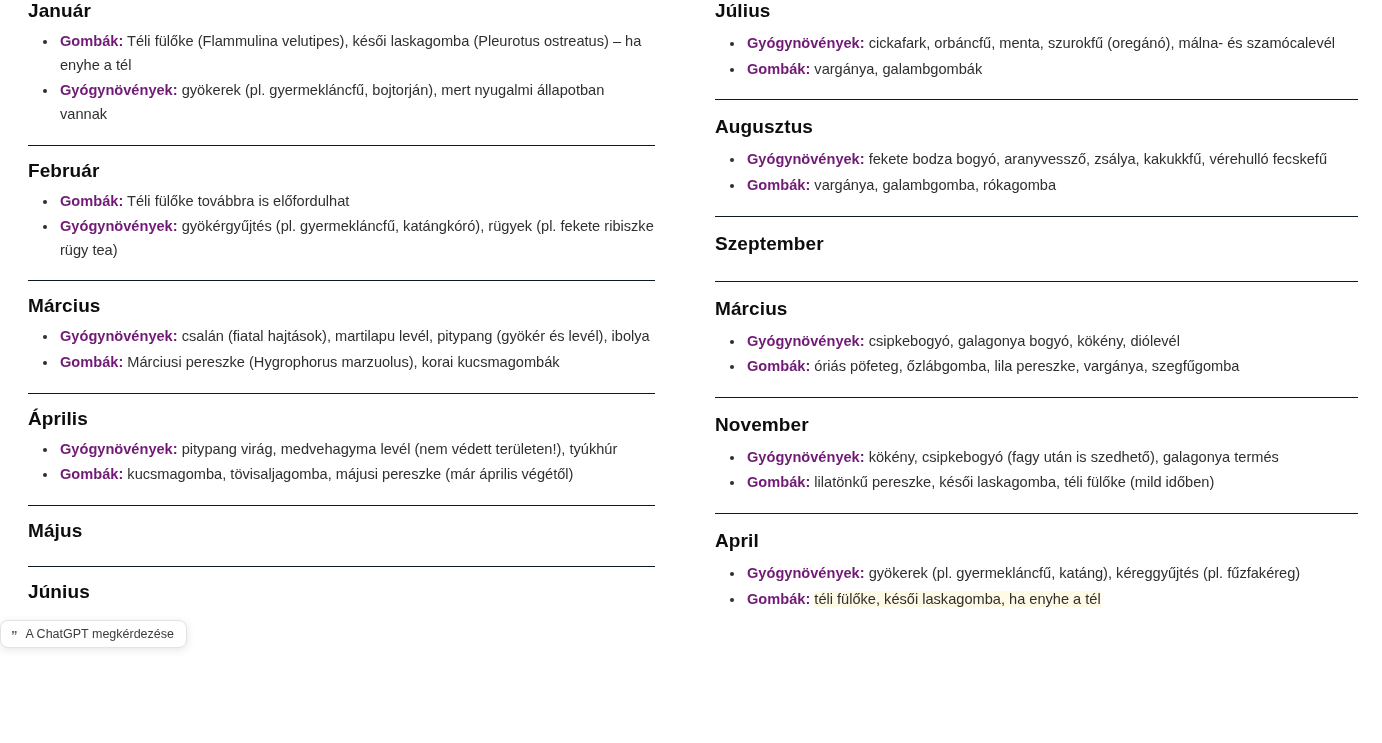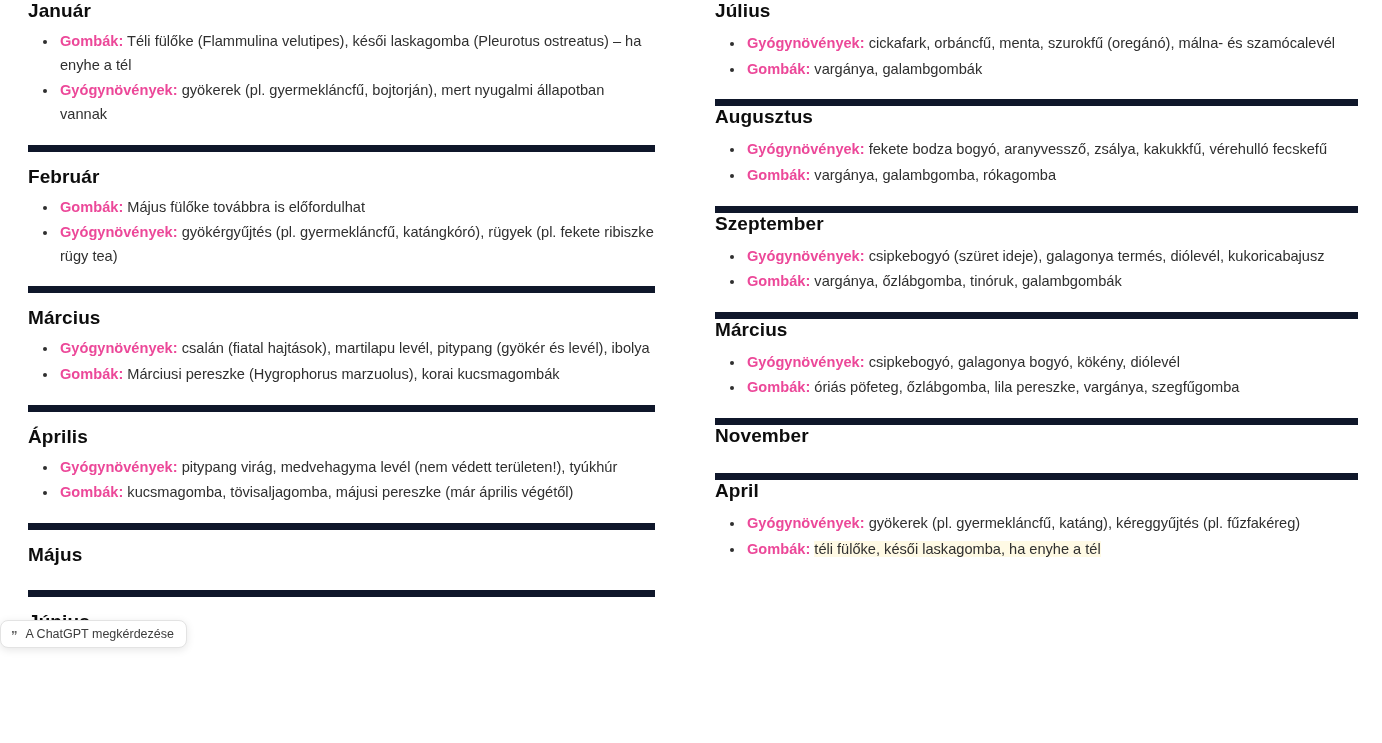--- a/index.html
+++ b/index.html
@@ -29,7 +29,7 @@
   .column.right { padding-left: 24px; padding-right: 12px; }
 
   .month-block {
-    border-bottom: 7px solid #0f172a;
+    border-bottom: 1px solid #0f172a;
     padding-bottom: 16px;
     margin-bottom: 14px;
   }

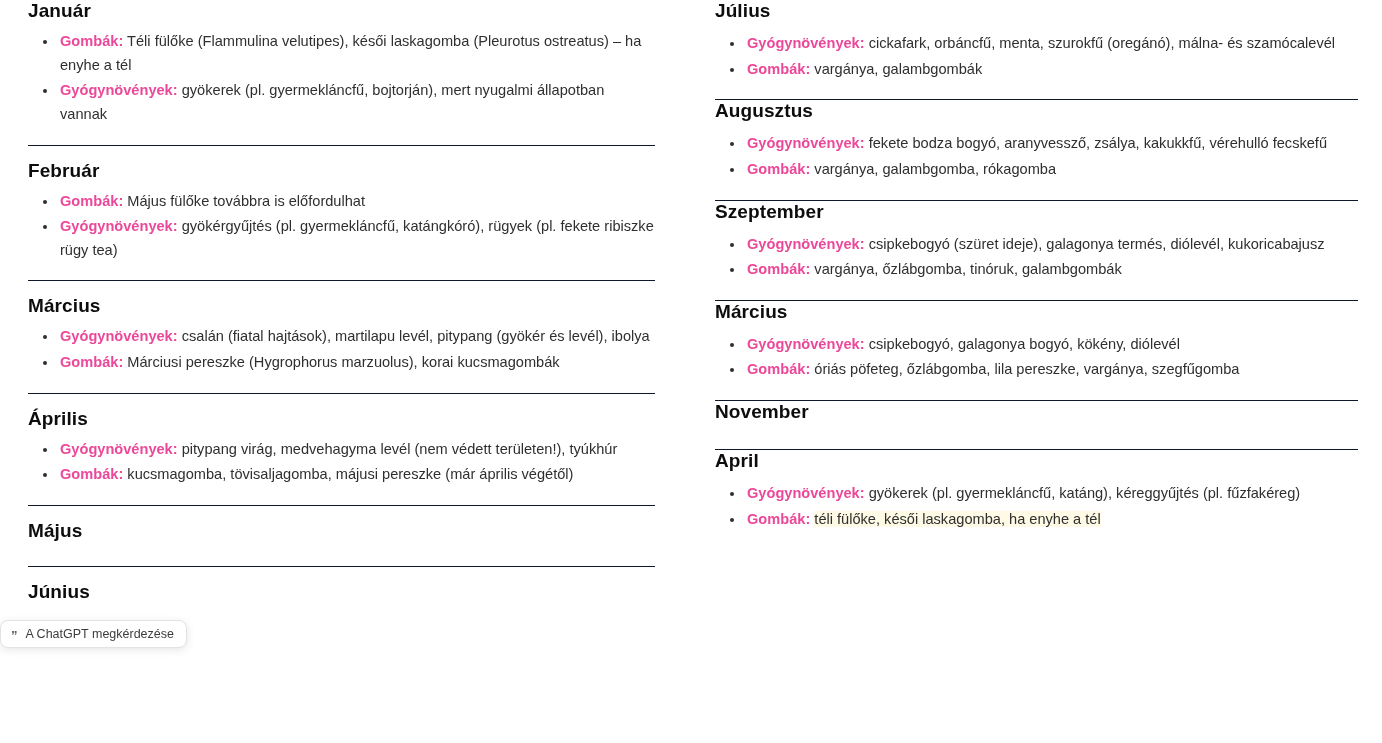--- a/index.html
+++ b/index.html
@@ -70,7 +70,7 @@
   }
 
   
-  .column.right .month-block { padding-bottom: 16px; margin-bottom: 0; }
+  .column.right .month-block { padding-bottom: 16px; margin-bottom: 16px; }
 
   
   .ask-chip {

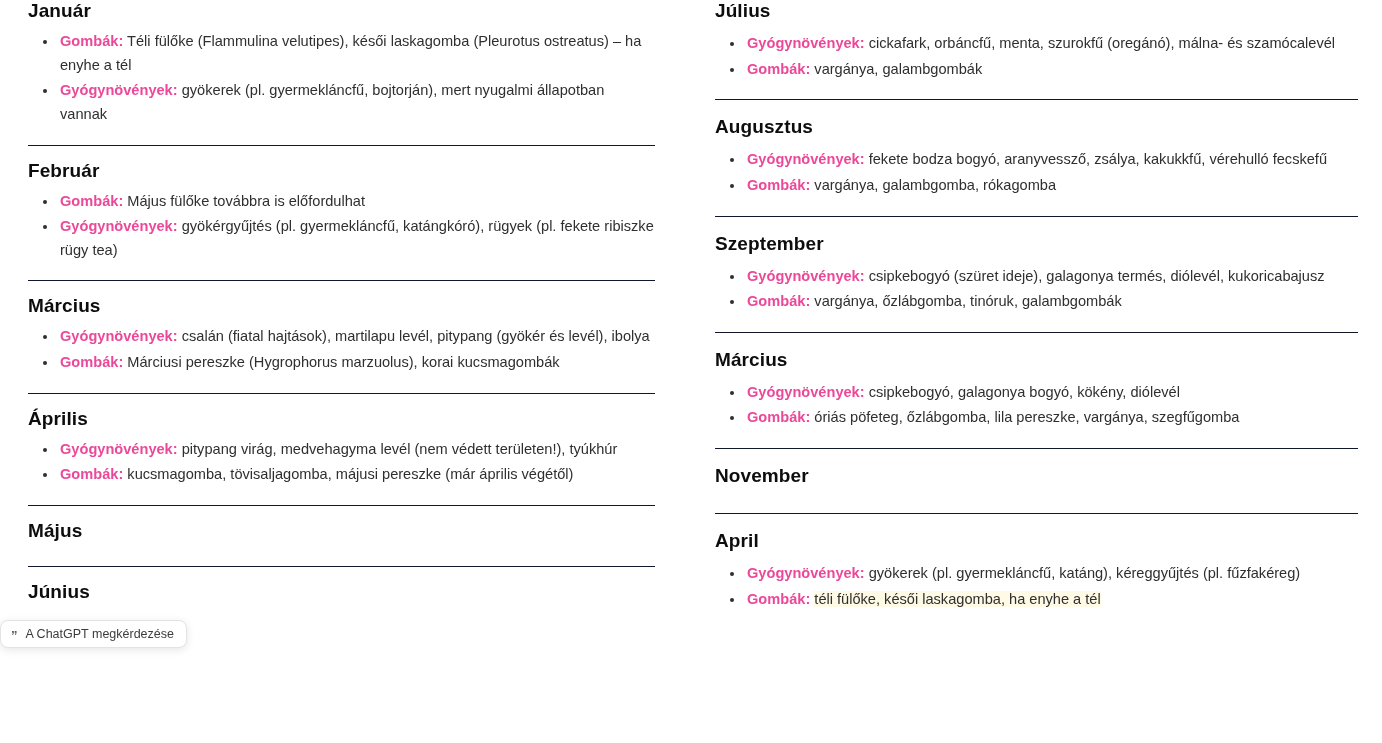--- a/index.html
+++ b/index.html
@@ -63,7 +63,7 @@
   }
   .cat {
     font-weight: bold;
-    color: #ec4899;
+    color: #701a75;
   }
   .desc {
     color: #2f2f2f;

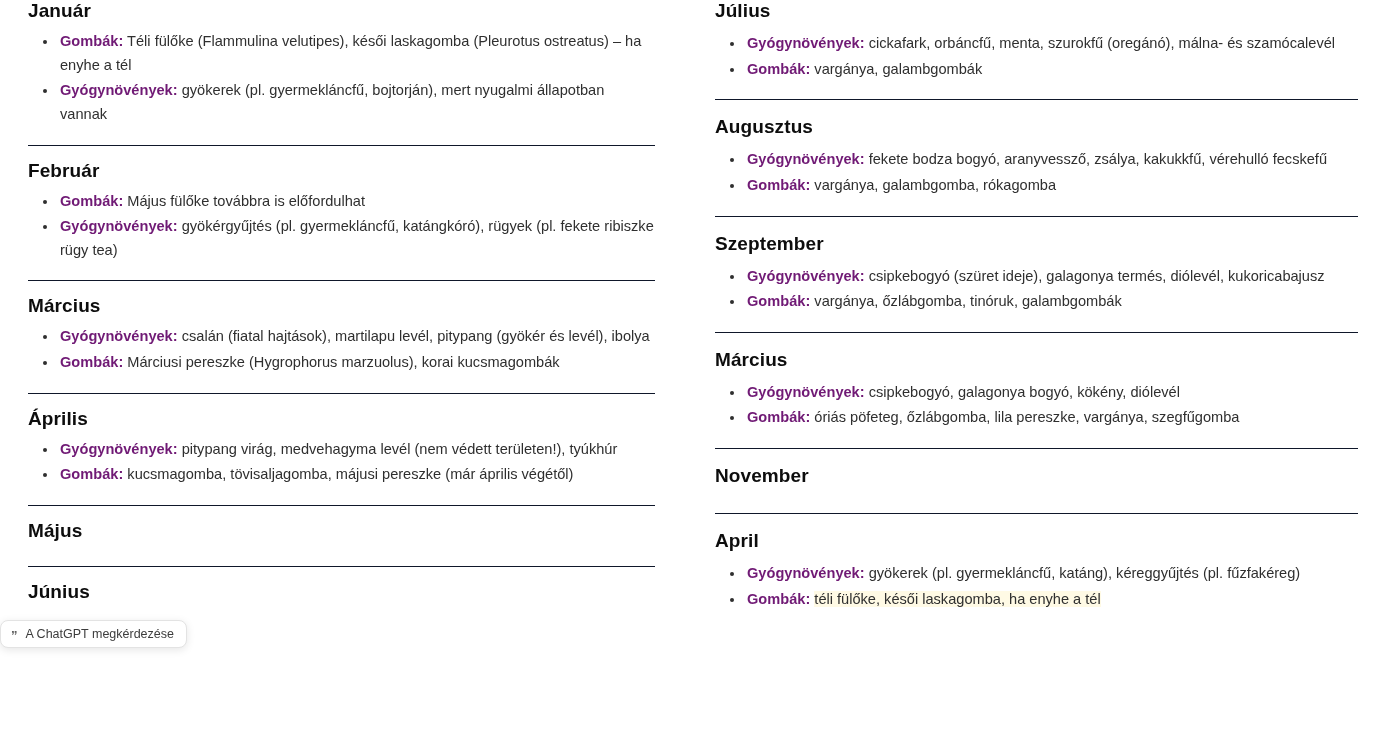--- a/index.html
+++ b/index.html
@@ -117,7 +117,7 @@
     <section class="month-block">
       <h2 class="month-title">Február</h2>
       <ul class="items">
-        <li><span class="cat">Gombák</span><span class="cat">:</span> <span class="desc">Május fülőke továbbra is előfordulhat</span></li>
+        <li><span class="cat">Gombák</span><span class="cat">:</span> <span class="desc">Téli fülőke továbbra is előfordulhat</span></li>
         <li><span class="cat">Gyógynövények</span><span class="cat">:</span> <span class="desc">gyökérgyűjtés (pl. gyermekláncfű, katángkóró), rügyek (pl. fekete ribiszke rügy tea)</span></li>
       </ul>
     </section>

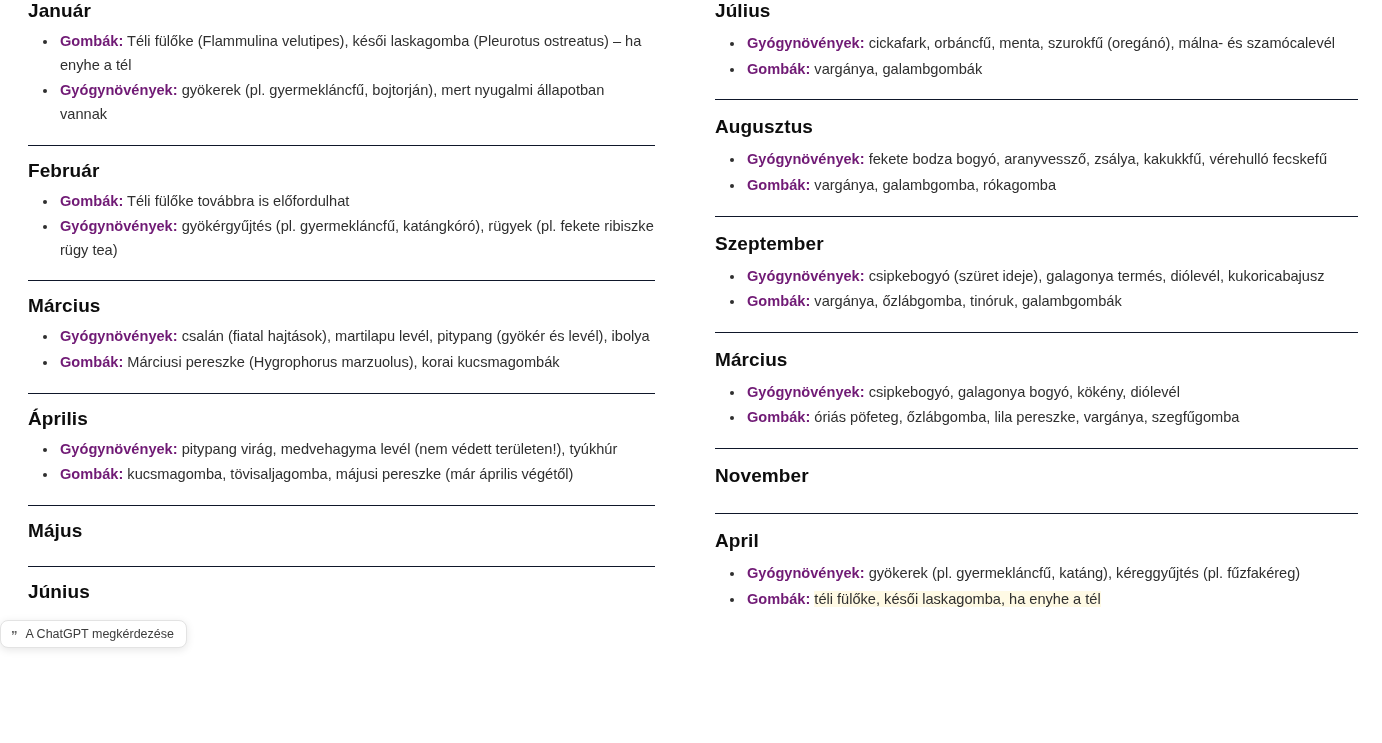--- a/index.html
+++ b/index.html
@@ -167,10 +167,6 @@
 
     <section class="month-block">
       <h2 class="month-title">Szeptember</h2>
-      <ul class="items">
-        <li><span class="cat">Gyógynövények</span><span class="cat">:</span> <span class="desc">csipkebogyó (szüret ideje), galagonya termés, diólevél, kukoricabajusz</span></li>
-        <li><span class="cat">Gombák</span><span class="cat">:</span> <span class="desc">vargánya, őzlábgomba, tinóruk, galambgombák</span></li>
-      </ul>
     </section>
 
     <section class="month-block">

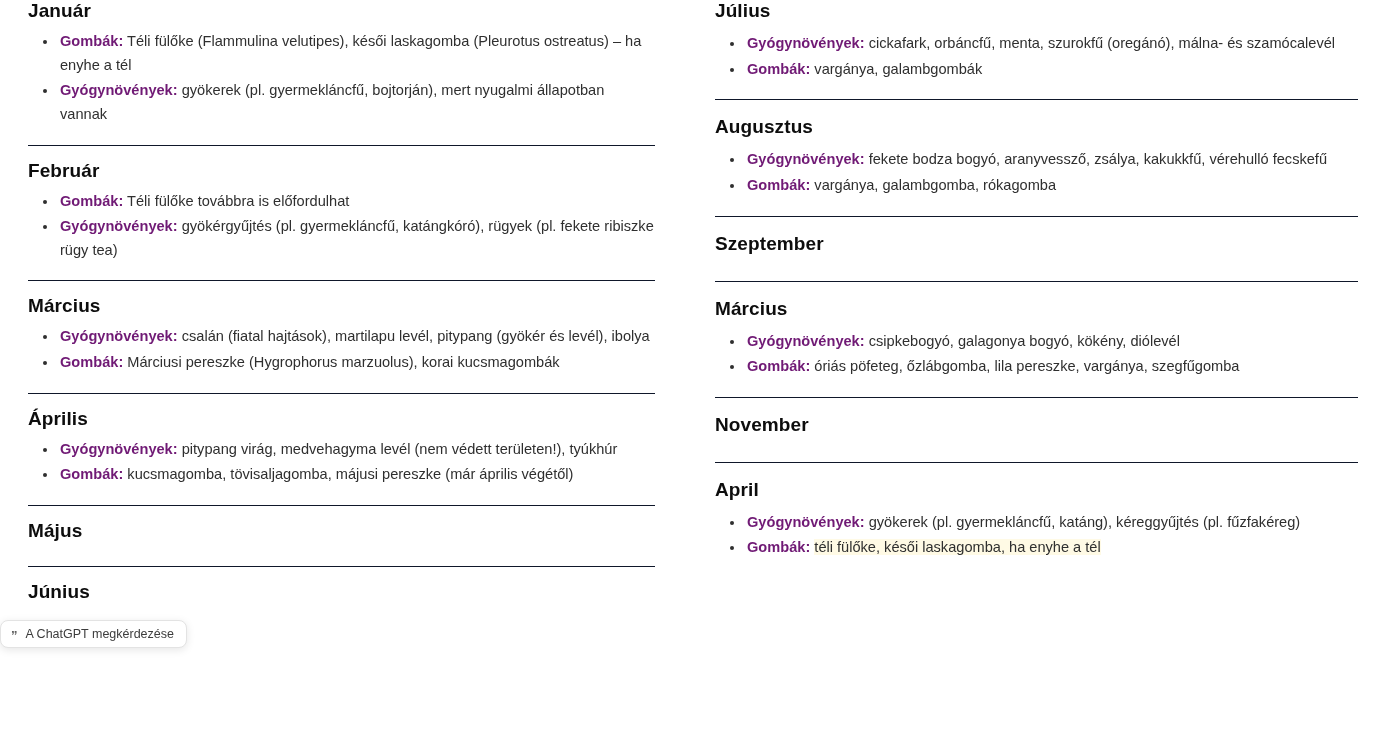--- a/index.html
+++ b/index.html
@@ -179,6 +179,10 @@
 
     <section class="month-block">
       <h2 class="month-title">November</h2>
+      <ul class="items">
+        <li><span class="cat">Gyógynövények</span><span class="cat">:</span> <span class="desc">kökény, csipkebogyó (fagy után is szedhető), galagonya termés</span></li>
+        <li><span class="cat">Gombák</span><span class="cat">:</span> <span class="desc">lilatönkű pereszke, késői laskagomba, téli fülőke (mild időben)</span></li>
+      </ul>
     </section>
 
     <section class="month-block last">

